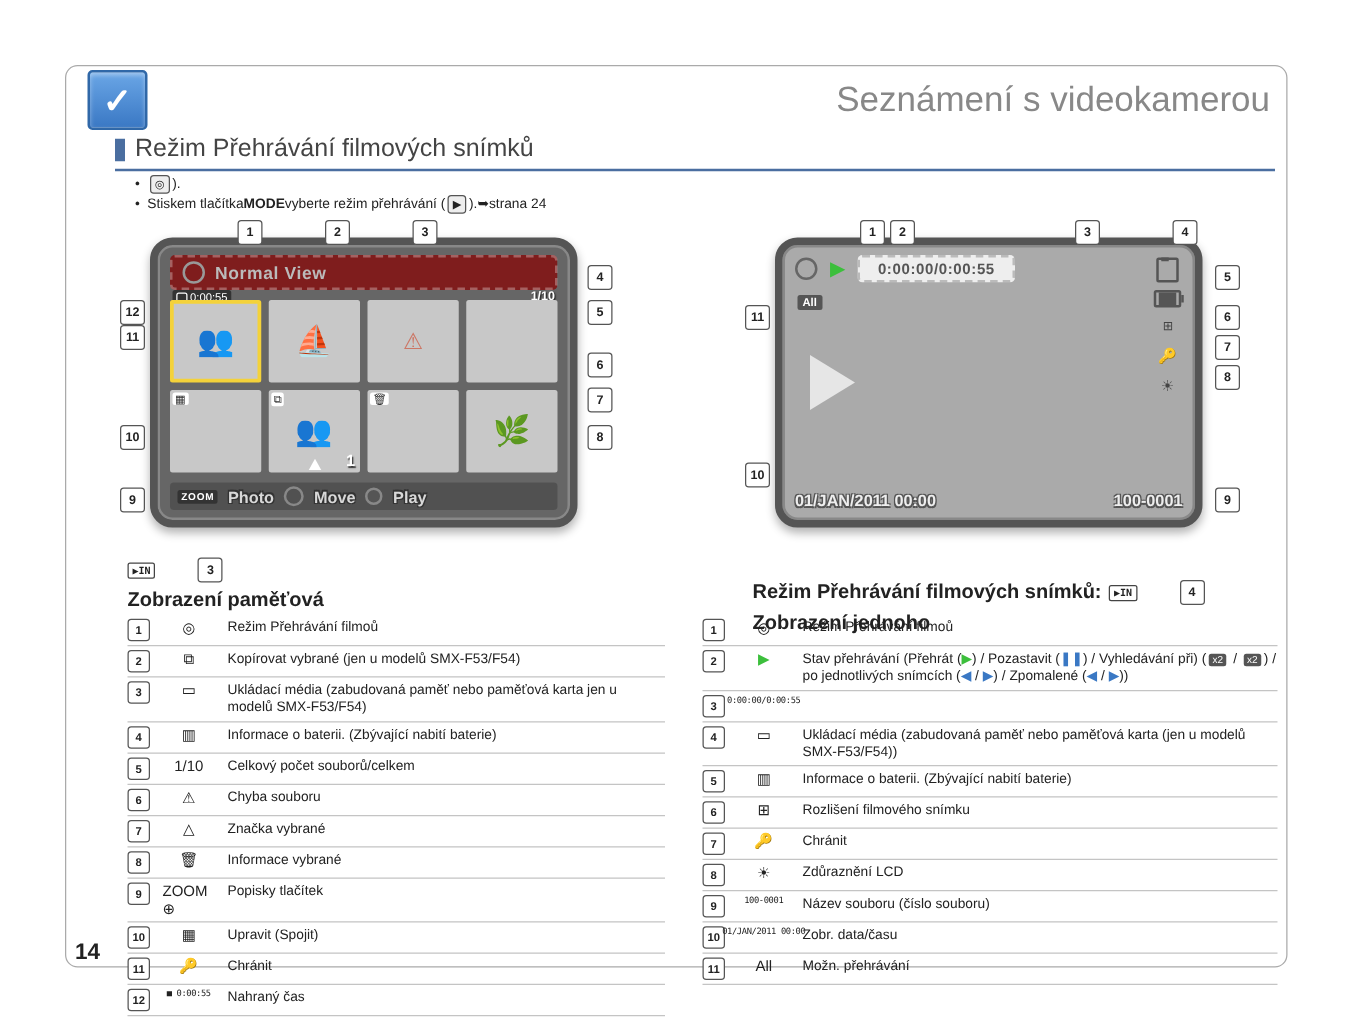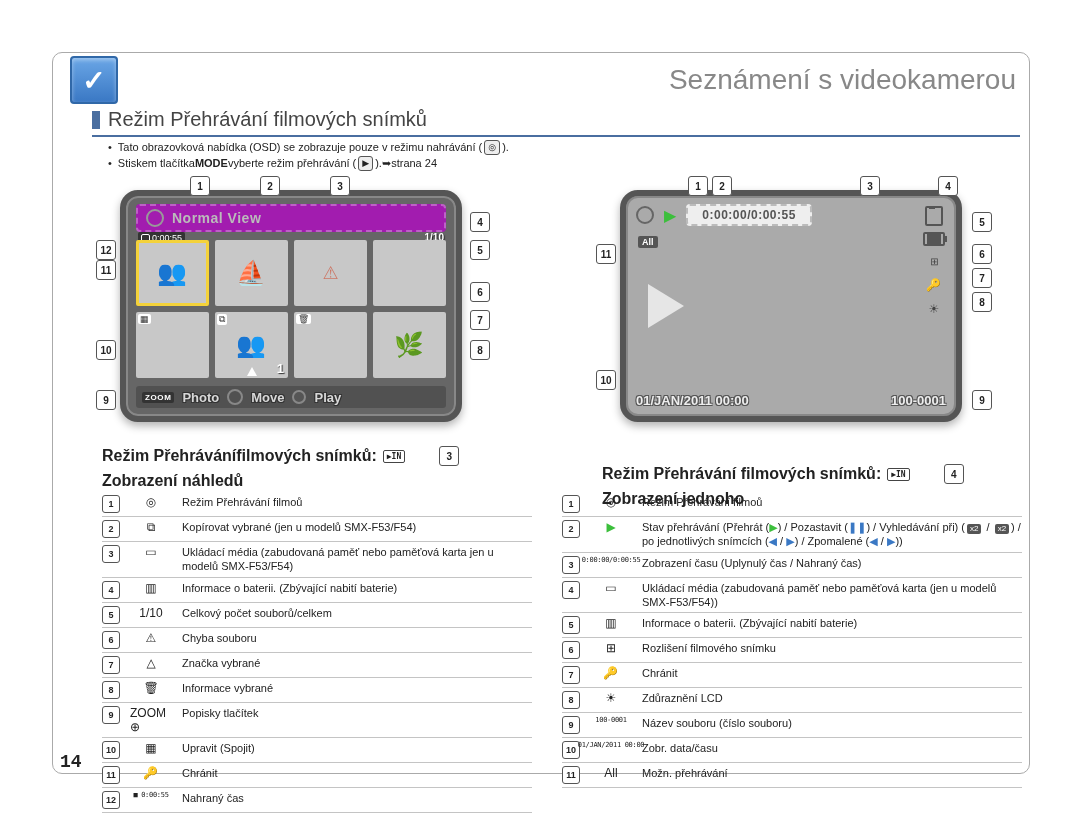--- a/index.html
+++ b/index.html
@@ -256,7 +256,6 @@
 <div class="intro">
   <div class="bullet">
     <span class="dot">•</span>
-    <span>Tato obrazovková nabídka (OSD) se zobrazuje pouze v režimu nahrávání (</span>
     <span class="icon">◎</span>
     <span>).</span>
   </div>

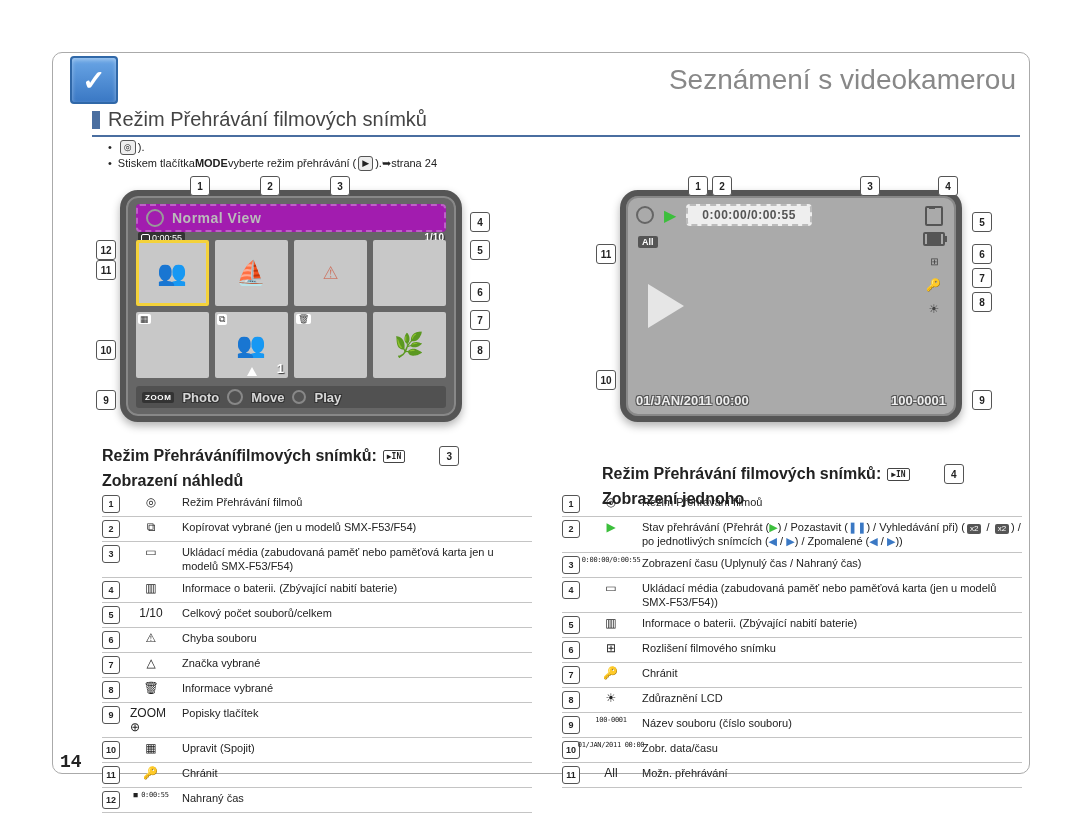--- a/index.html
+++ b/index.html
@@ -92,7 +92,7 @@
   }
   .lcd-header {
     position:absolute; left:10px; top:8px; right:10px; height:24px;
-    background:#a21caf;
+    background:#7f1d1d;
     border:2px dashed rgba(255,255,255,.3);
     border-radius:4px;
     display:flex; align-items:center;

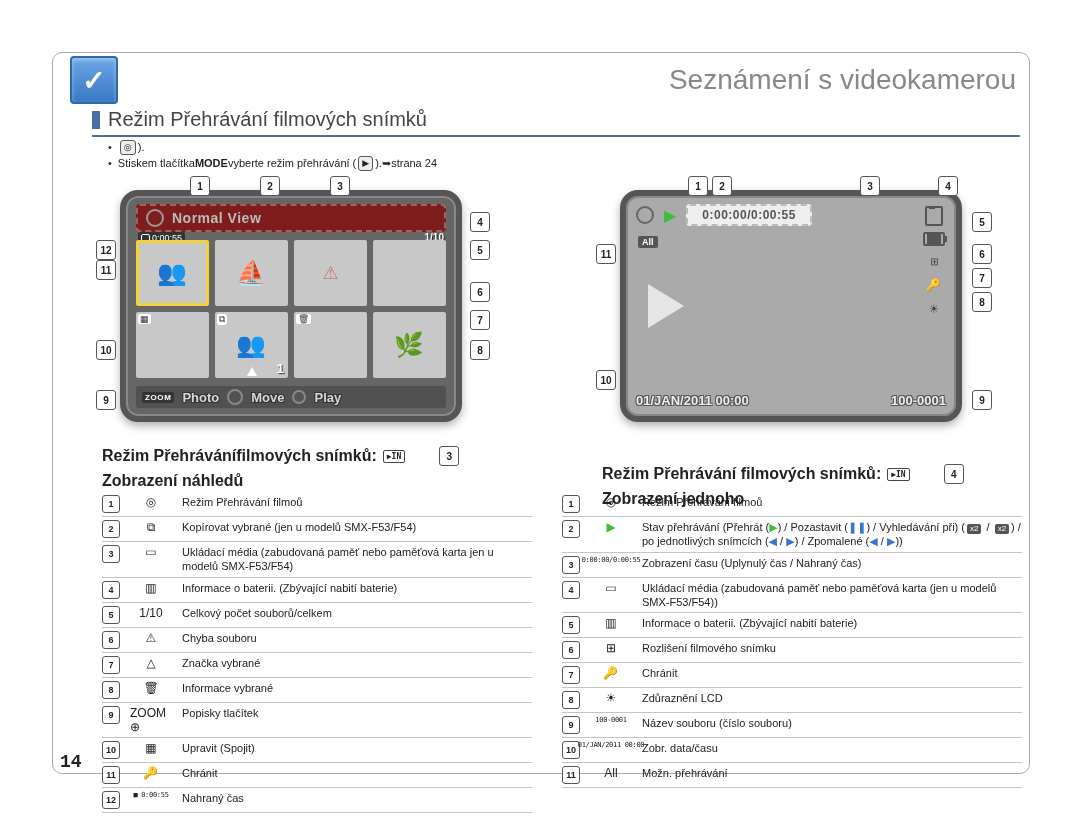--- a/index.html
+++ b/index.html
@@ -345,7 +345,6 @@
 <div id="callouts-right"></div>
 
 <div class="sub-heading left">
-  <span>Režim Přehráváníﬁlmových snímků:</span>
   <span class="store">▶<span>IN</span></span>
   <span style="width:22px"></span>
   <span class="callout" style="position:static">3</span>

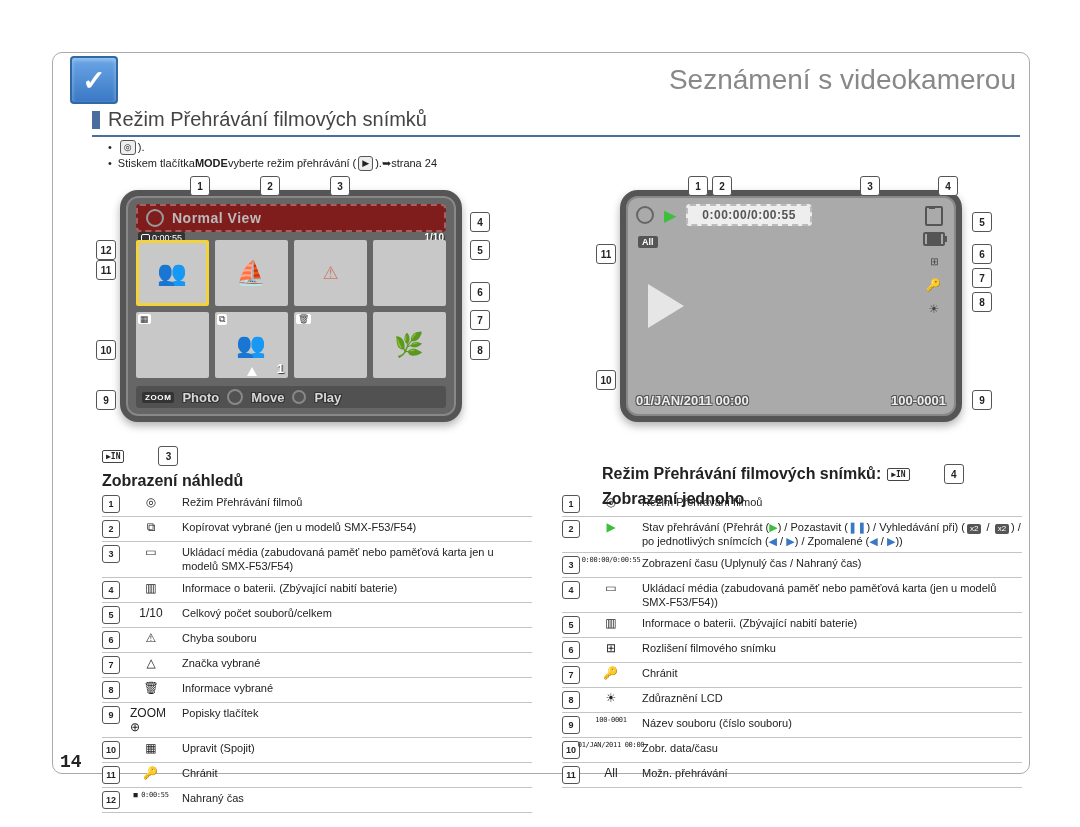--- a/index.html
+++ b/index.html
@@ -348,7 +348,7 @@
   <span class="store">▶<span>IN</span></span>
   <span style="width:22px"></span>
   <span class="callout" style="position:static">3</span>
-  <span class="h2b">Zobrazení náhledů</span>
+  <span class="h2b">Zobrazení paměťová</span>
 </div>
 <div class="sub-heading right">
   <span>Režim Přehrávání ﬁlmových snímků:</span>

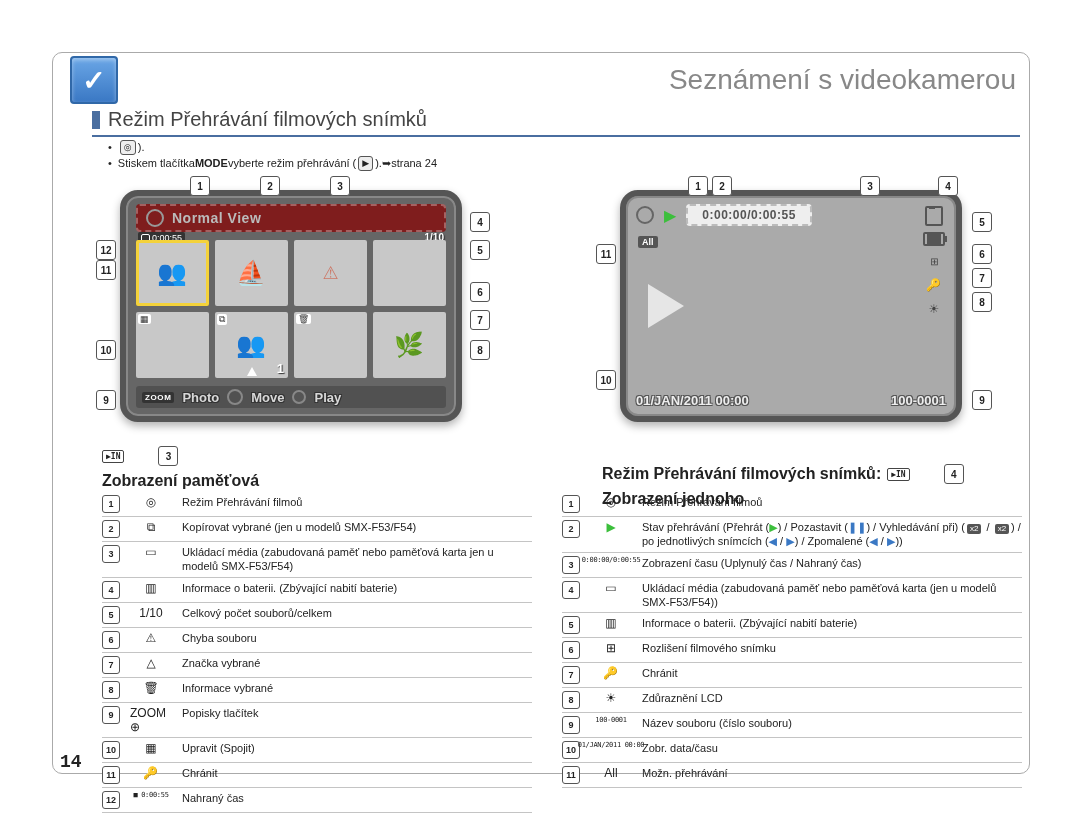--- a/index.html
+++ b/index.html
@@ -436,7 +436,6 @@
     <div class="row">
       <div class="num">3</div>
       <div class="ico" style="font-size: 7px; font-family: monospace; letter-spacing: -0.3px; white-space: nowrap;">0:00:00/0:00:55</div>
-      <div class="txt">Zobrazení času (Uplynulý čas / Nahraný čas)</div>
     </div>
     <div class="row">
       <div class="num">4</div>

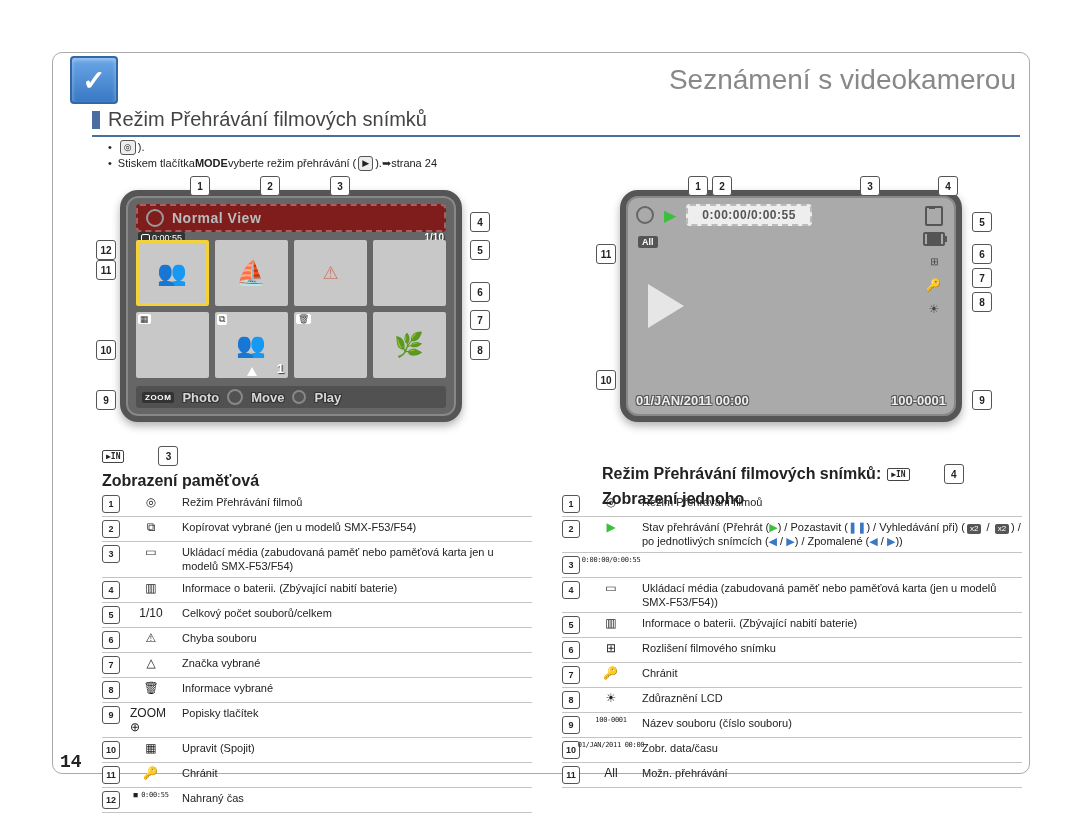--- a/index.html
+++ b/index.html
@@ -25,7 +25,6 @@
     bottom: 55px;
     font-size: 18px;
     font-weight: bold;
-    font-family: Liberation Mono, monospace;
   }
   .chapter-title {
     position: absolute;

